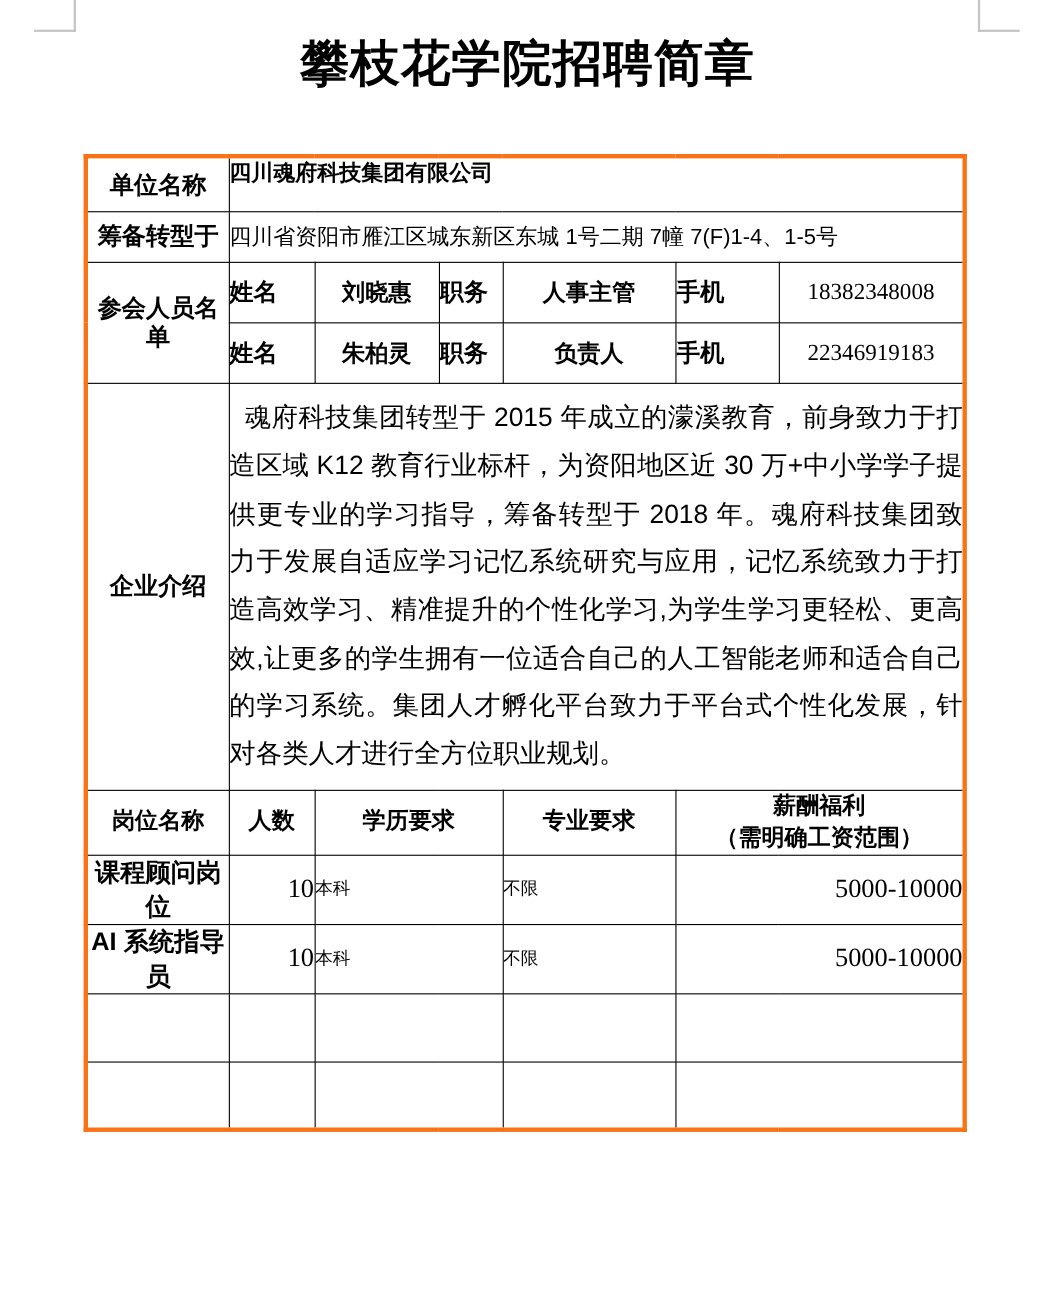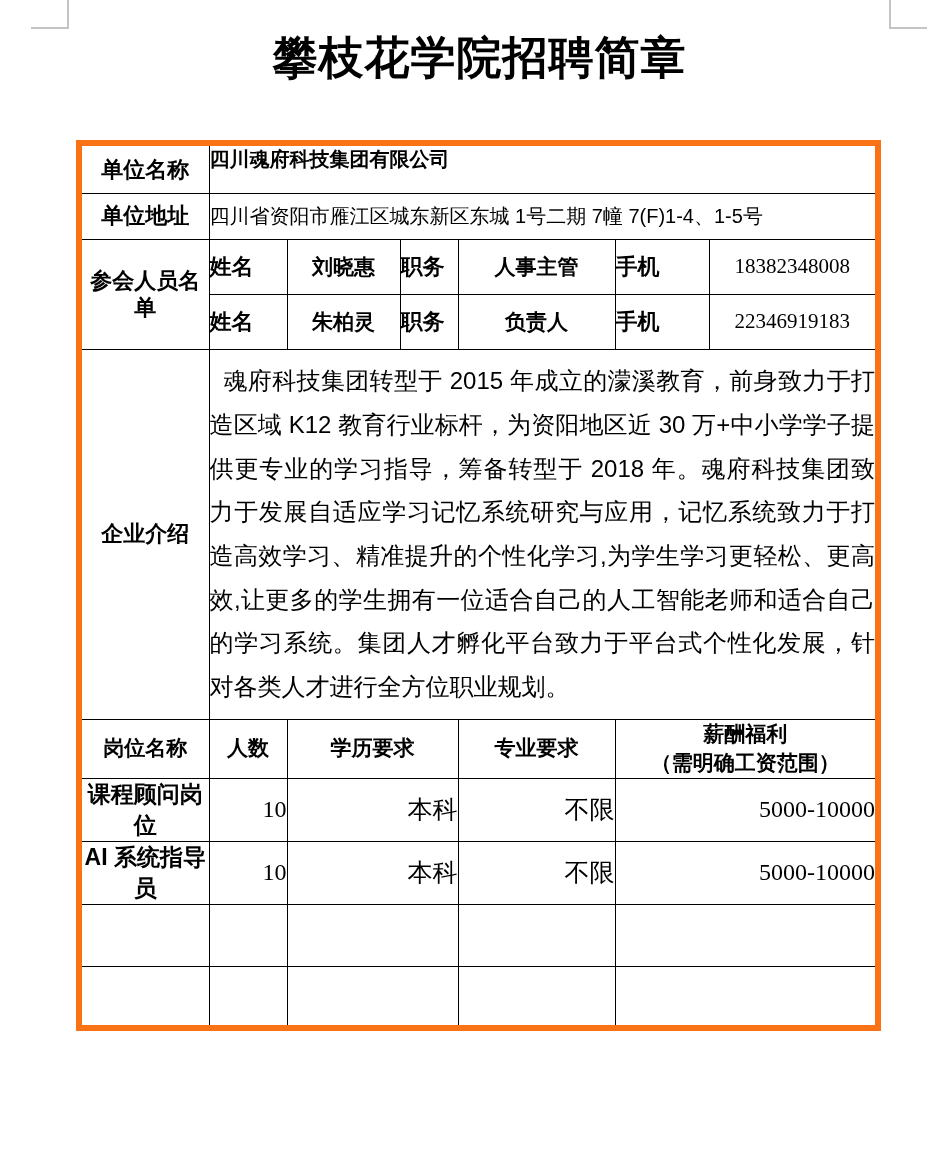--- a/index.html
+++ b/index.html
@@ -40,7 +40,7 @@
     border-collapse: collapse;
     table-layout: fixed;
     width: 801px;
-    border: 6px solid #f97316;
+    border: 4px solid #f97316;
     padding-left: 20px;
   }
   table.main td, table.main th {

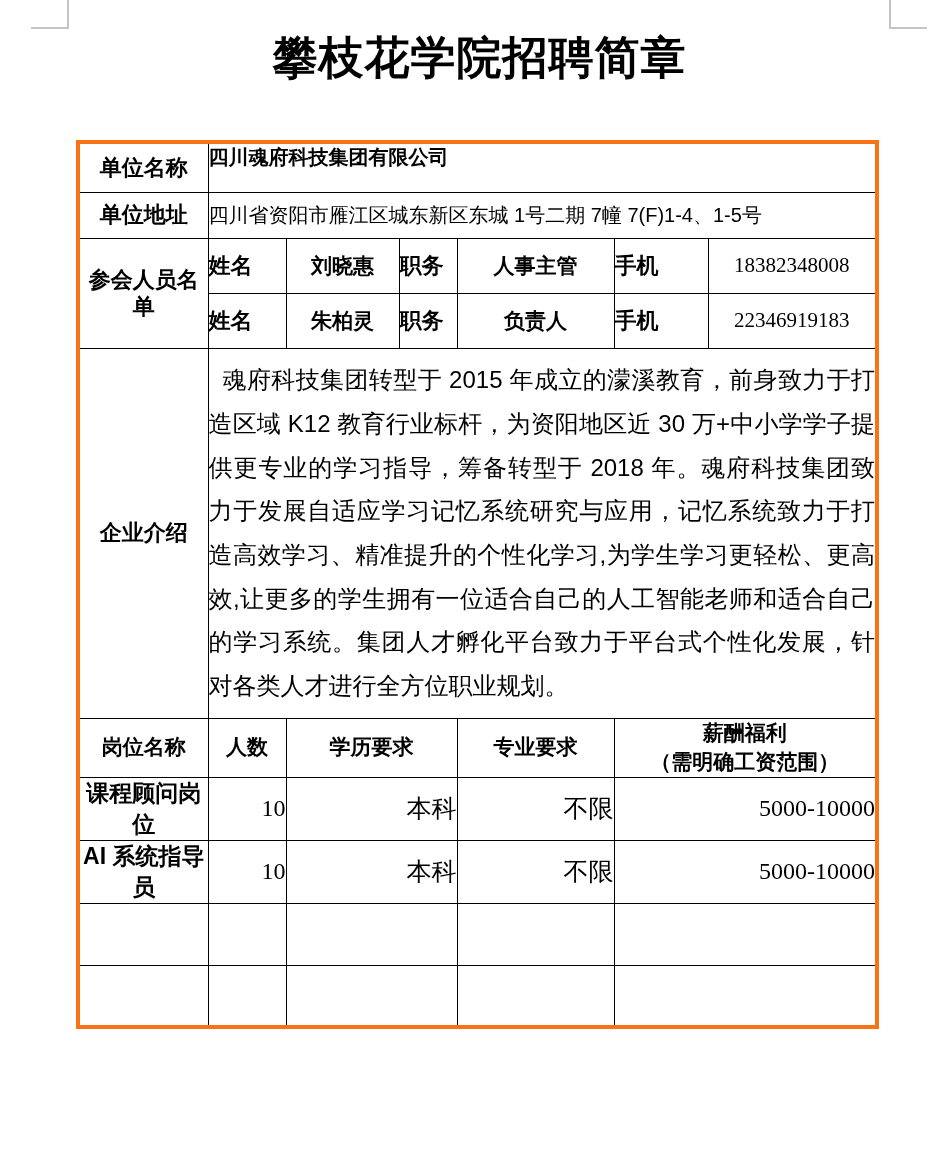--- a/index.html
+++ b/index.html
@@ -168,7 +168,7 @@
     </tr>
 
     <tr class="r2">
-      <td class="label-cell">单位地址</td>
+      <td class="label-cell">筹备转型于</td>
       <td class="value-cell" colspan="6">四川省资阳市雁江区城东新区东城 1号二期 7幢 7(F)1-4、1-5号</td>
     </tr>
 

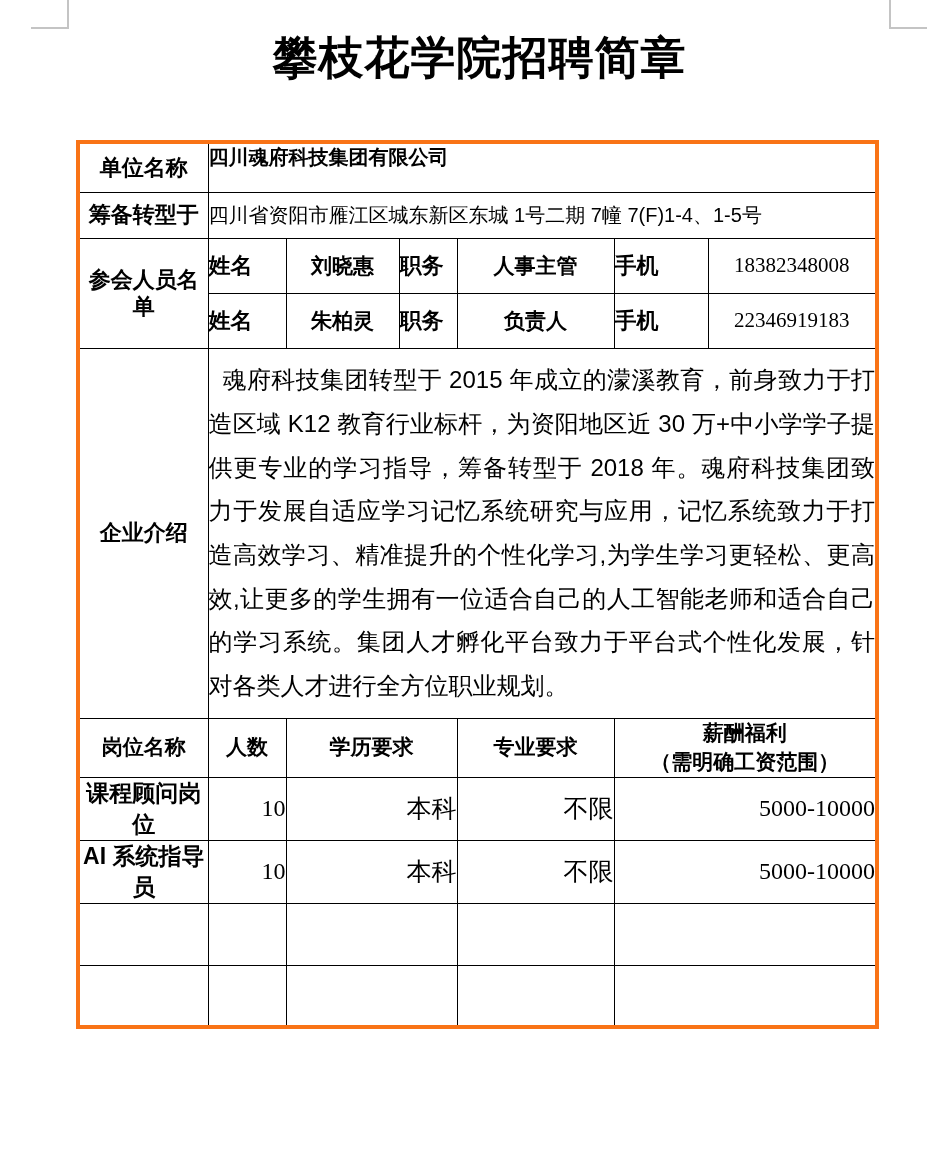--- a/index.html
+++ b/index.html
@@ -116,8 +116,8 @@
     padding: 0 14px;
   }
   .job-val {
-    font-size: 25px;
-    text-align: right;
+    font-size: 16px;
+    text-align: left;
     vertical-align: middle;
   }
   .job-num {

